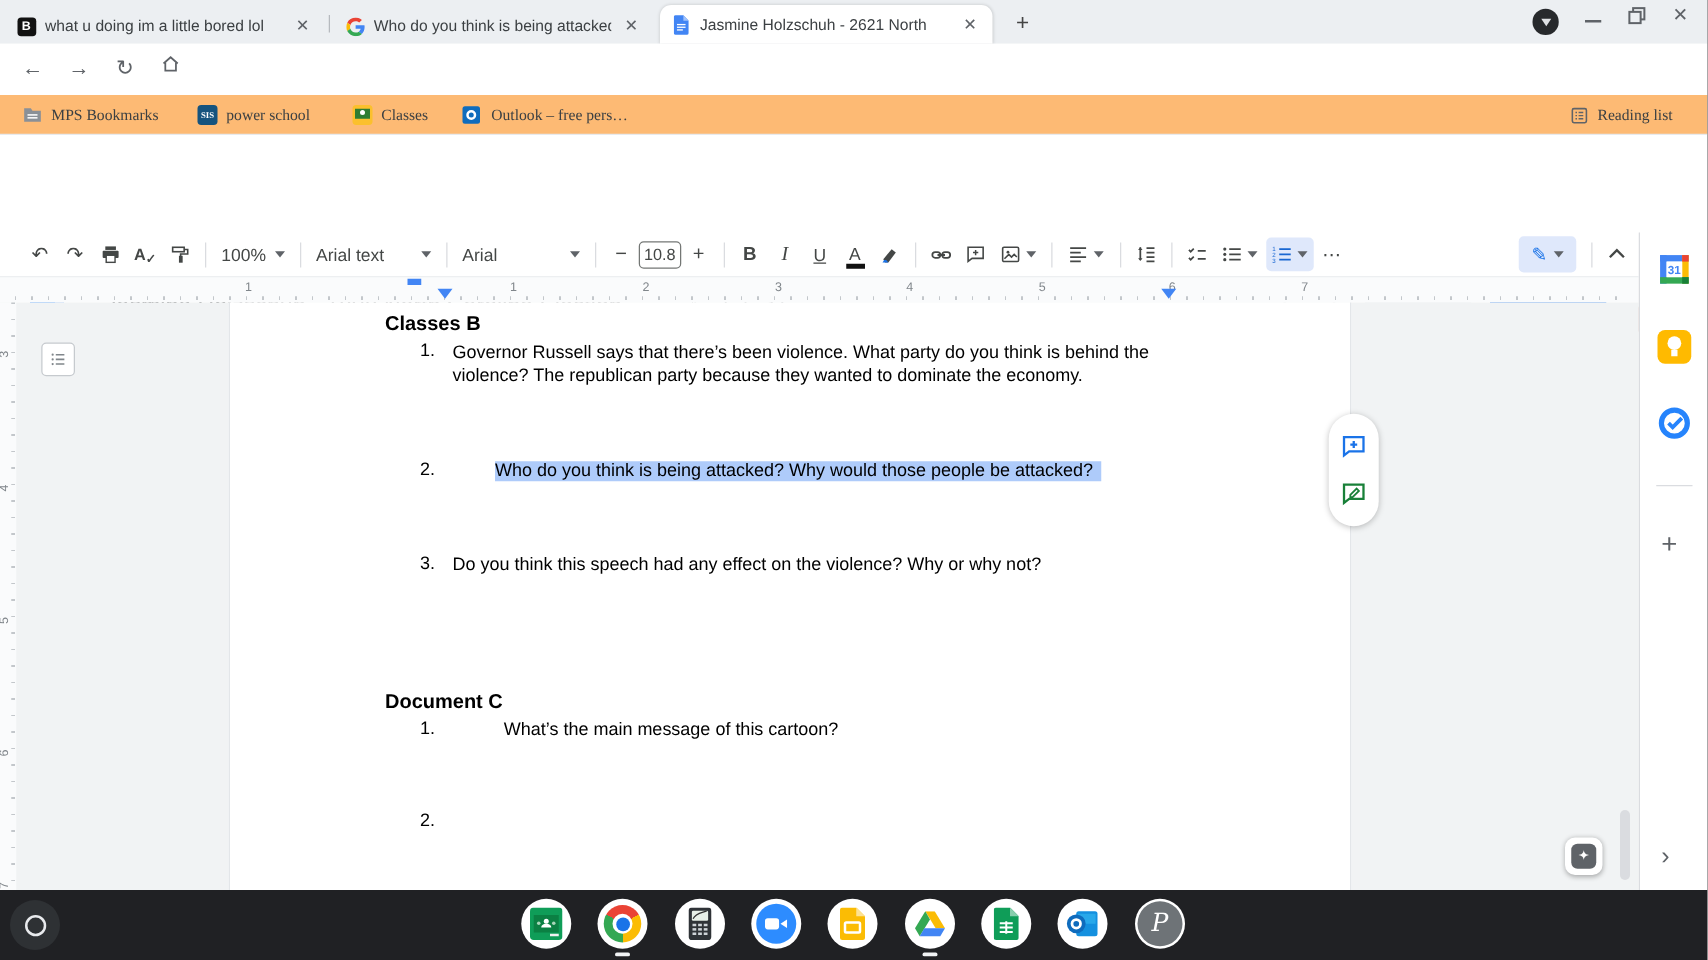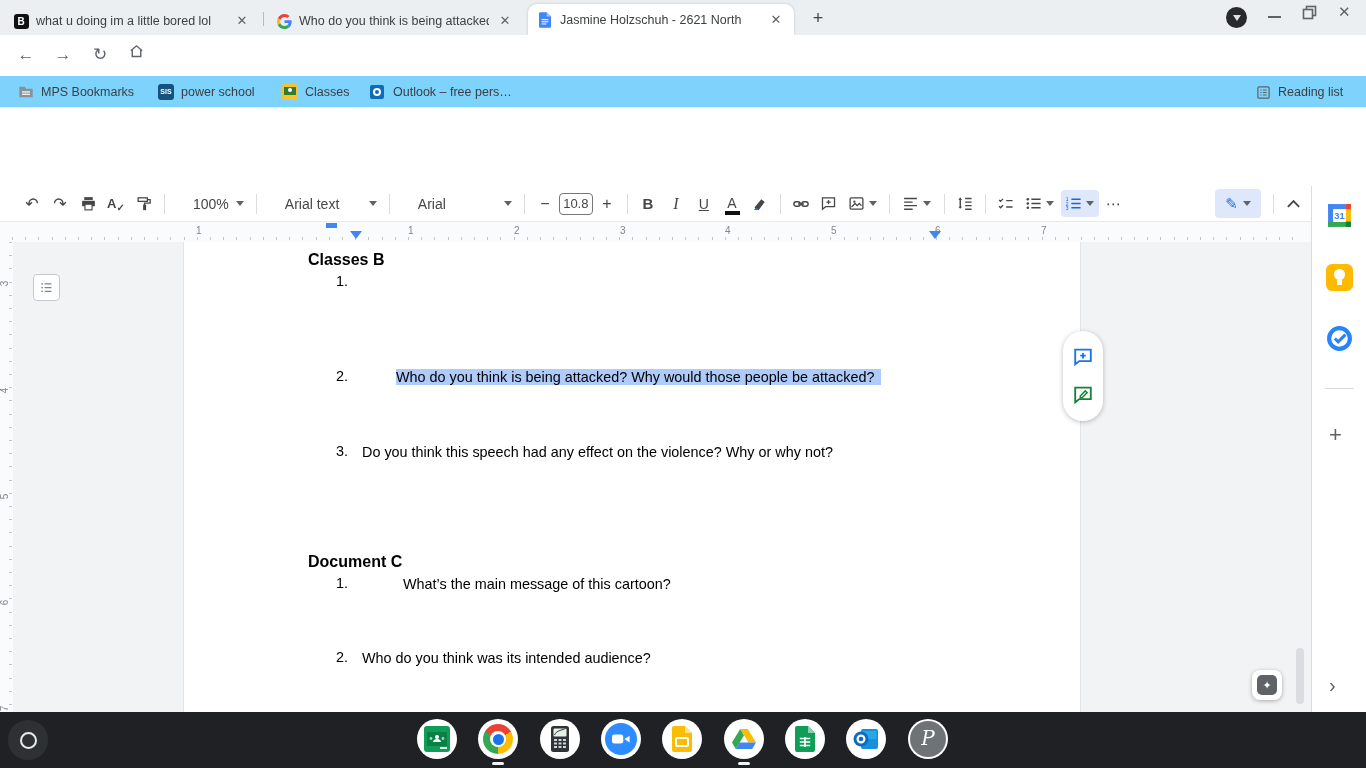--- a/index.html
+++ b/index.html
@@ -35,7 +35,7 @@
   #ext-clever { width:20px; height:20px; border-radius:4px; background:#425ff5; color:#fff; font-size:13px; font-weight:bold; text-align:center; line-height:20px; }
 
   
-  #bookmarks { position:absolute; top:76px; left:0; width:1366px; height:32px; background:#7dd3fc; border-bottom:1px solid #e8eaed; }
+  #bookmarks { position:absolute; top:76px; left:0; width:1366px; height:32px; background:#fdba74; border-bottom:1px solid #e8eaed;font-family:Liberation Serif, serif; }
   .bm { position:absolute; top:5px; height:22px; display:flex; align-items:center; gap:7px; font-size:12.5px; color:#3c4043; }
   .sis-icon { width:16px; height:16px; background:#15537e; border-radius:3px; color:#fff; font-size:7px; font-weight:bold; text-align:center; line-height:16px; }
   .classes-icon { width:16px; height:16px; background:#fbc02d; border-radius:3px; position:relative; }

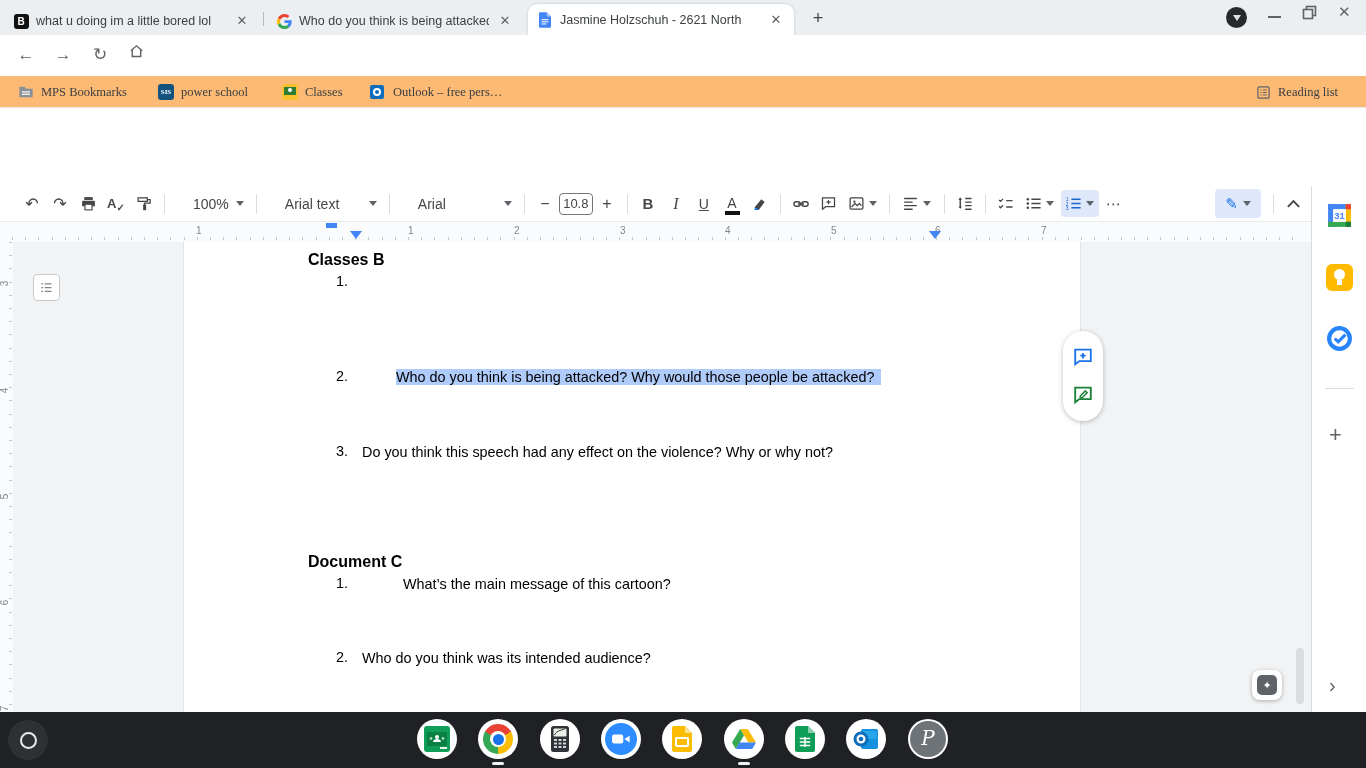--- a/index.html
+++ b/index.html
@@ -63,7 +63,7 @@
   .tbtn { min-width:26px; height:27px; display:flex; align-items:center; justify-content:center; border-radius:4px; color:#444746; font-size:14px; margin:0 1px; }
   .tbtn.active { background:#dfe8fb; }
   .tsep { width:1px; height:20px; background:#dadce0; margin:0 6px; }
-  .tsel { display:flex; align-items:center; gap:7px; padding:0 6px; height:27px; color:#444746; font-size:14px; border-radius:4px;margin-left:16px; }
+  .tsel { display:flex; align-items:center; gap:7px; padding:0 6px; height:27px; color:#444746; font-size:14px; border-radius:4px; }
   #font-size-box { width:34px; height:22px; border:1px solid #747775; border-radius:4px; font-size:13px; text-align:center; line-height:20px; color:#444746; }
   .glyph-b { font-weight:bold; font-size:15px; }
   .glyph-i { font-style:italic; font-family:"Liberation Serif", serif; font-size:16px; }

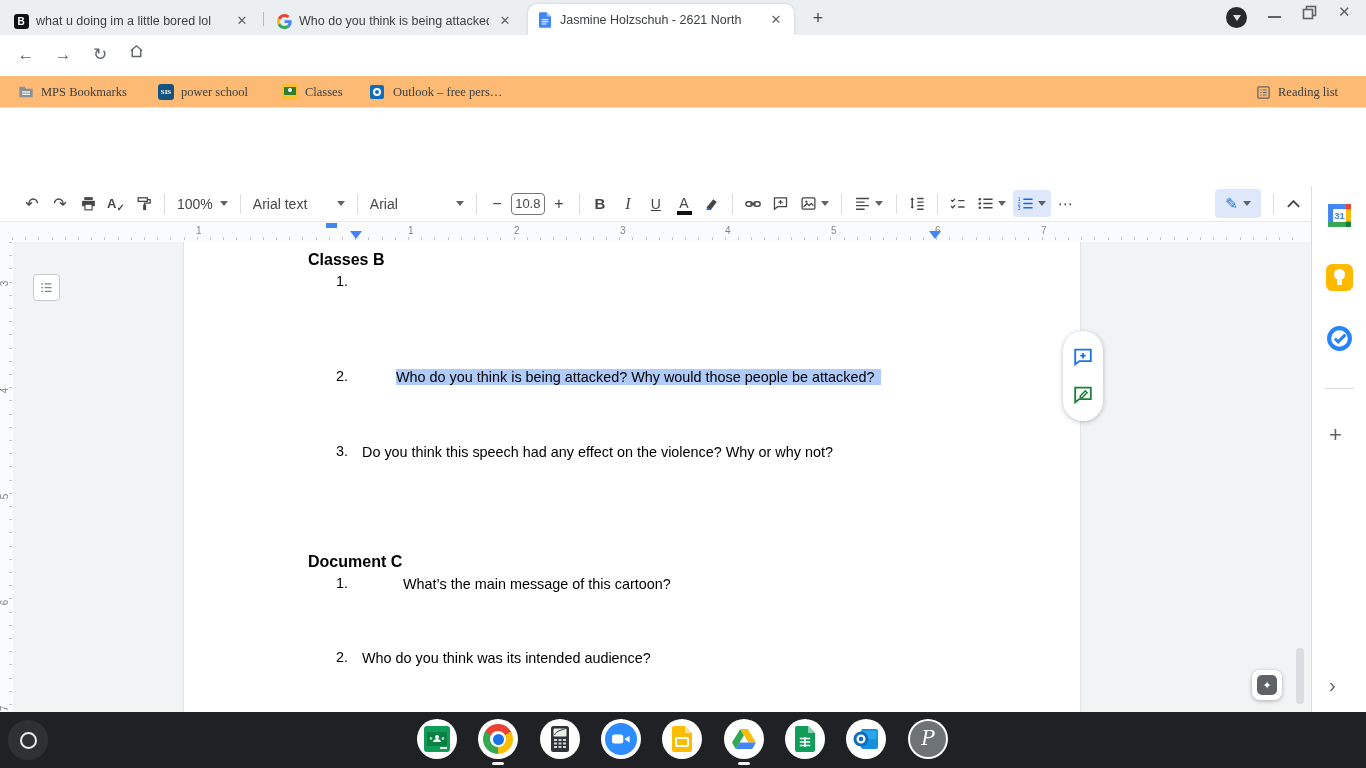--- a/index.html
+++ b/index.html
@@ -475,6 +475,7 @@
       <div class="dheading" style="top:9px;">Classes B</div>
 
       <div class="lnum" style="left:152px; top:31px;">1.</div>
+      <div class="ltext" style="top:31px;">Governor Russell says that there’s been violence. What party do you think is behind the violence? The republican party because they wanted to dominate the economy.</div>
 
       <div class="lnum" style="left:152px; top:126px;">2.</div>
       <div class="ltext" style="top:126px;margin-left:34px;"><span class="selhl">Who do you think is being attacked? Why would those people be attacked?</span></div>

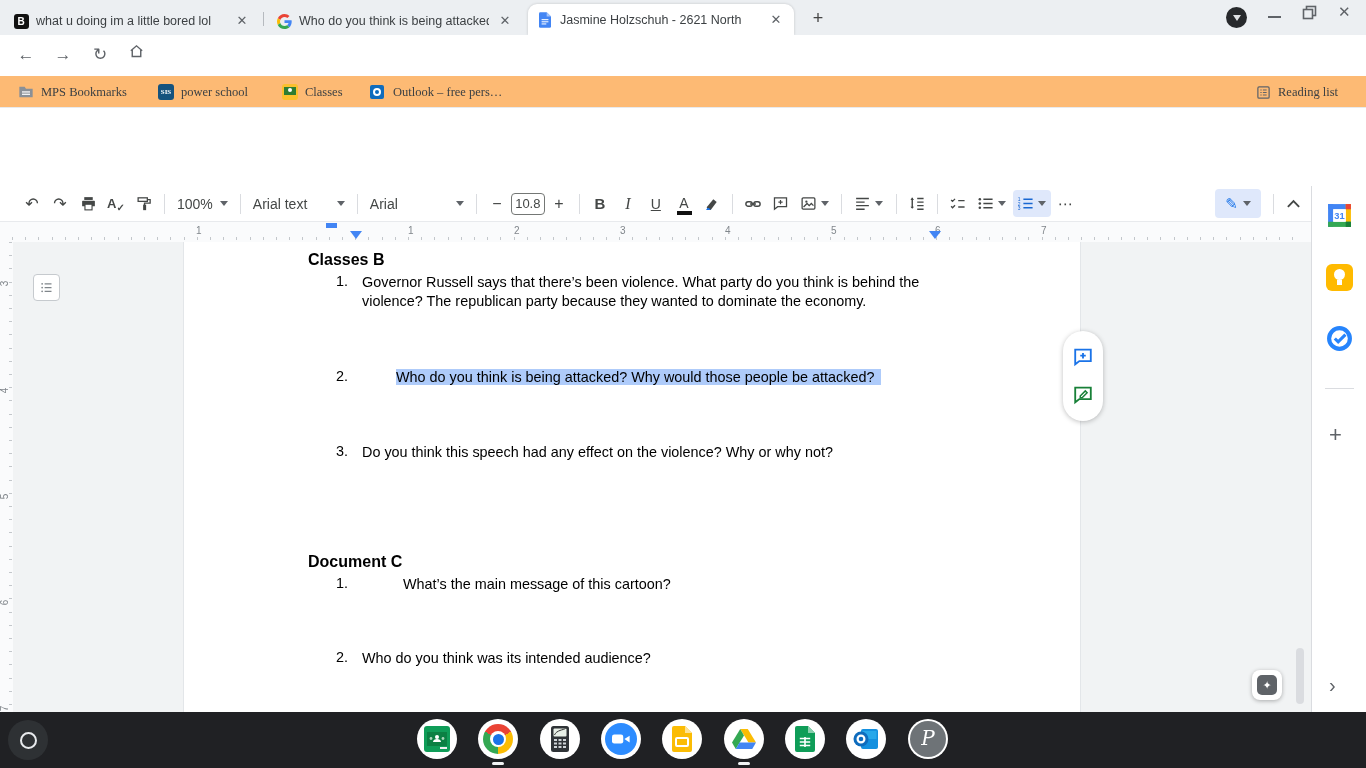--- a/index.html
+++ b/index.html
@@ -489,7 +489,6 @@
       <div class="ltext" style="top:333px;margin-left:41px;">What’s the main message of this cartoon?</div>
 
       <div class="lnum" style="left:152px; top:407px;">2.</div>
-      <div class="ltext" style="top:407px;">Who do you think was its intended audience?</div>
     </div>
 
     <div id="float-pill">

